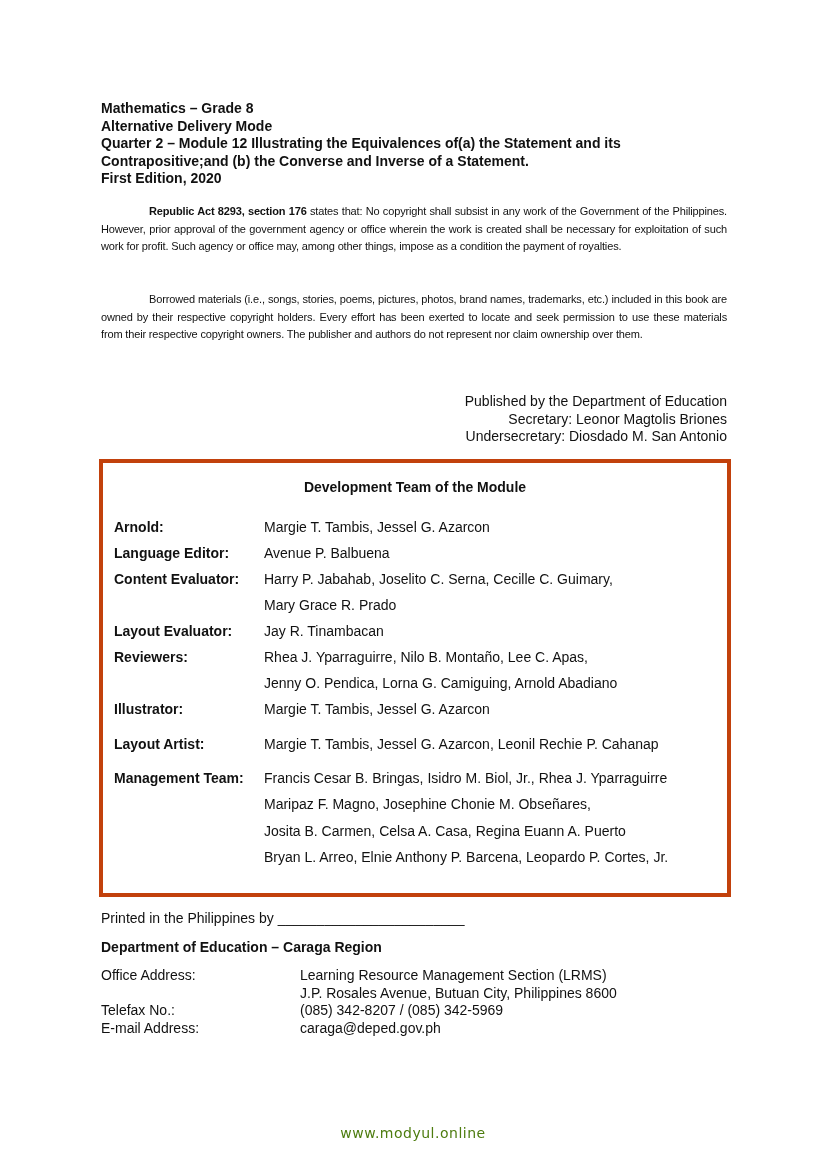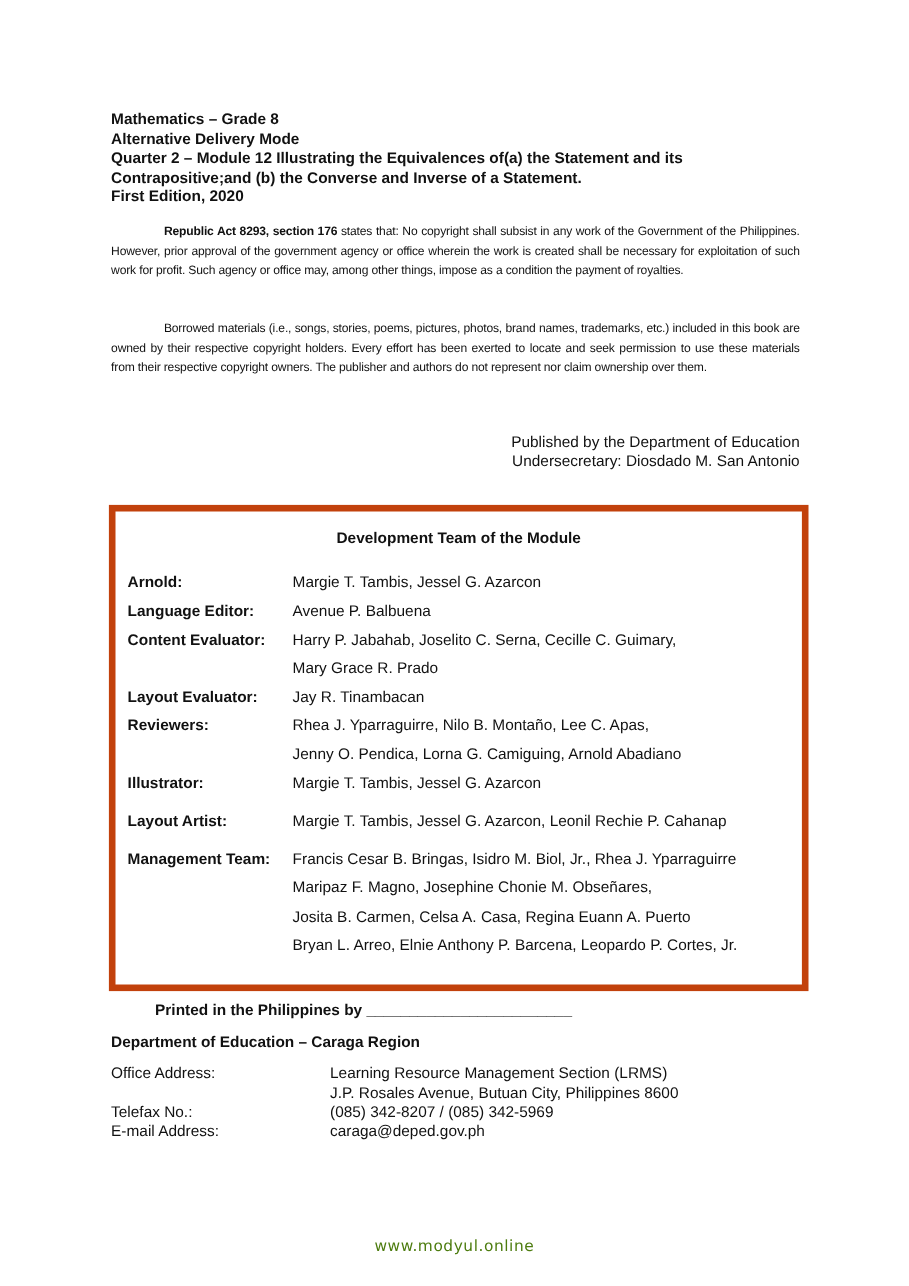--- a/index.html
+++ b/index.html
@@ -60,6 +60,7 @@
 
   <div class="block pub">
     <div>Published by the Department of Education</div>
+    <div>Secretary: Leonor Magtolis Briones</div>
     <div>Undersecretary: Diosdado M. San Antonio</div>
   </div>
 

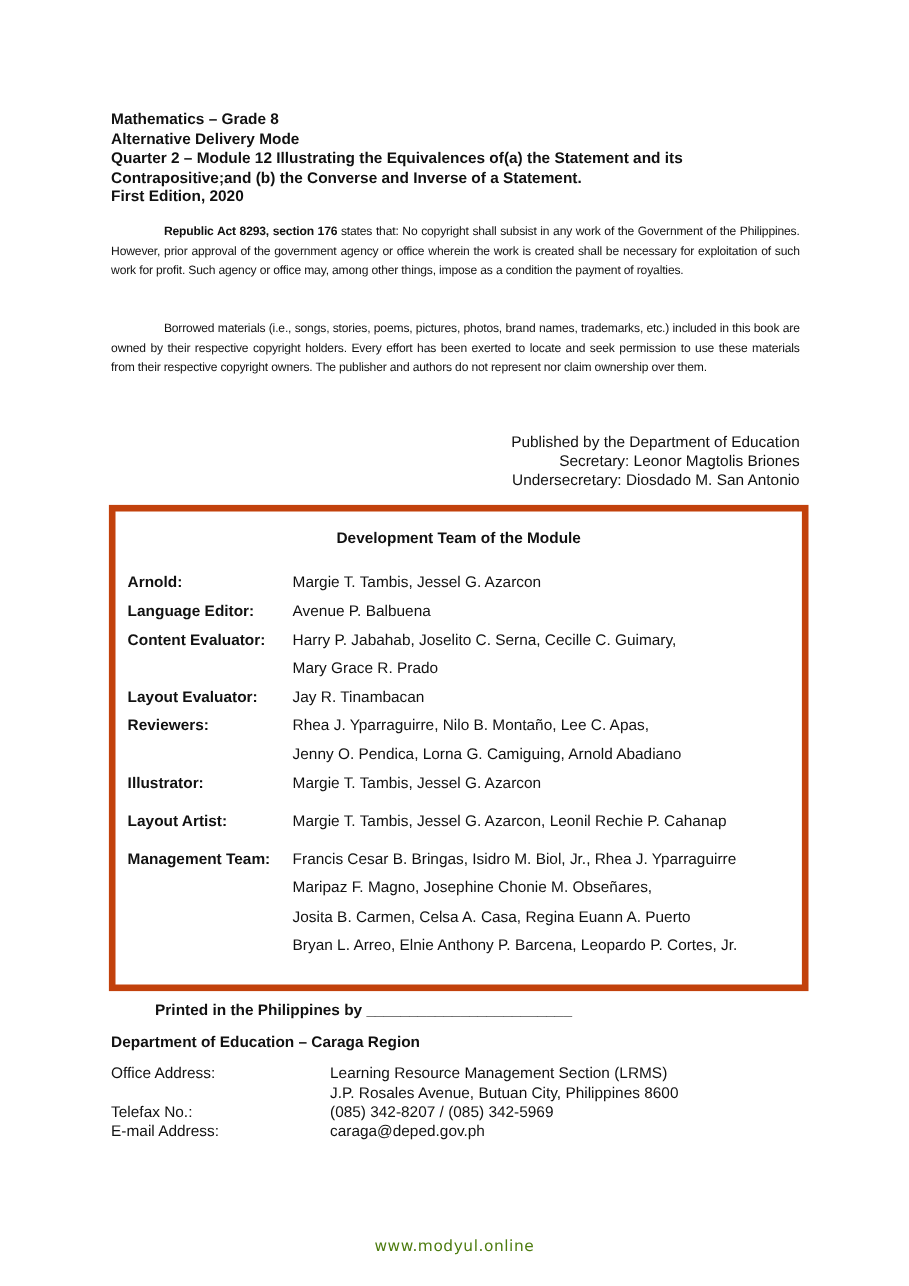--- a/index.html
+++ b/index.html
@@ -21,7 +21,7 @@
     .pub { top: 393px; font-size: 14px; line-height: 17.6px; text-align: right; }
     .team-box {
       position: absolute; left: 99px; top: 459px; width: 624px; height: 430px;
-      border: 6px solid #c2410c; box-sizing: content-box;
+      border: 4px solid #c2410c; box-sizing: content-box;
     }
     .team-title {
       position: absolute; left: 0; top: 16px; width: 100%; text-align: center;

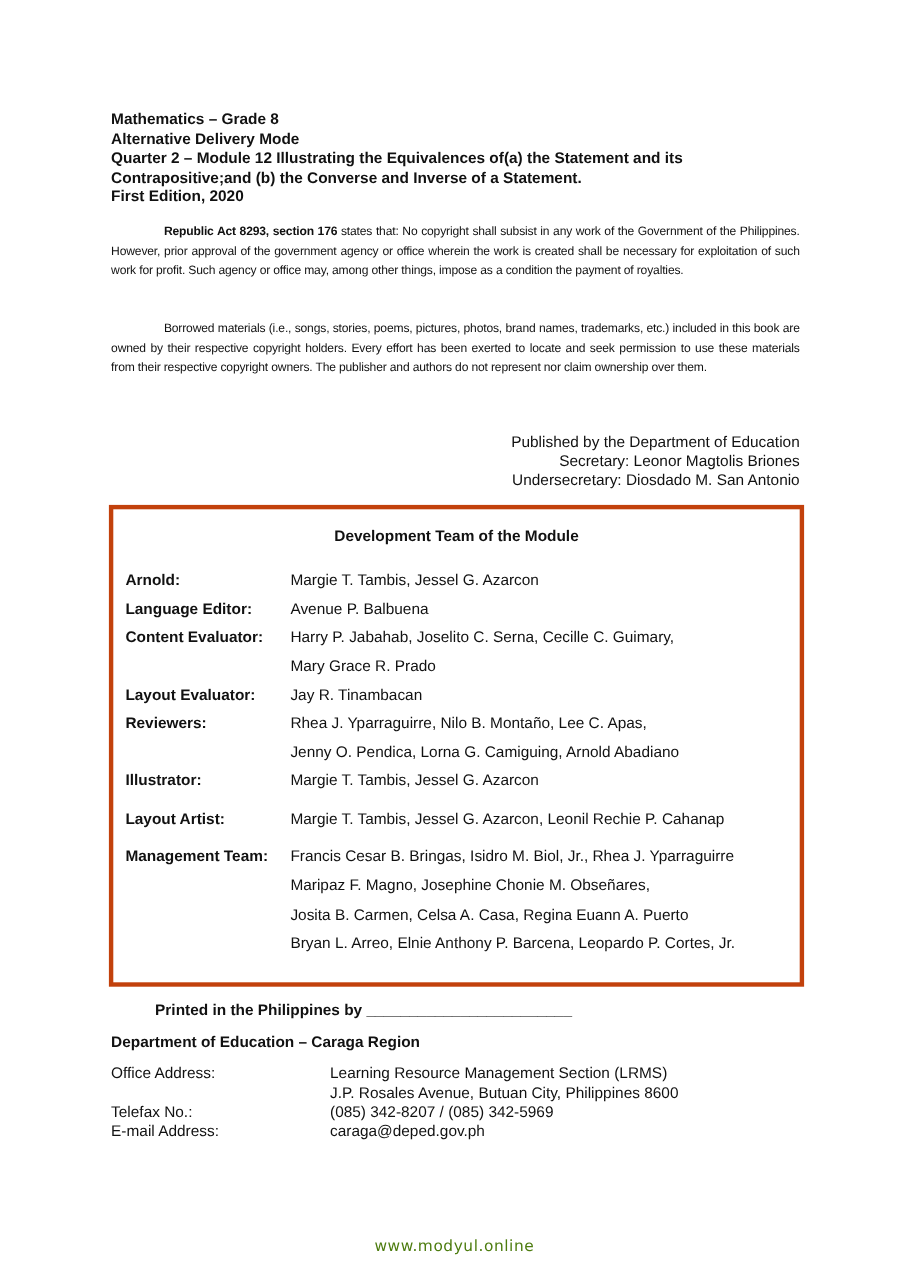--- a/index.html
+++ b/index.html
@@ -30,7 +30,7 @@
     .team-row { position: absolute; left: 11px; font-size: 14px; line-height: 17px; white-space: nowrap; }
     .team-row .role { position: absolute; left: 0; font-weight: bold; width: 150px; }
     .team-row .names { position: absolute; left: 150px; }
-    .printed { top: 910px; font-weight: bold; font-size: 14px; margin-left: 40px; }
+    .printed { top: 910px; font-weight: normal; font-size: 14px; }
     .region { top: 939px; font-weight: bold; font-size: 14px; }
     .contact { top: 967px; font-size: 14px; line-height: 17.6px; }
     .contact .row { position: relative; height: 17.6px; }

